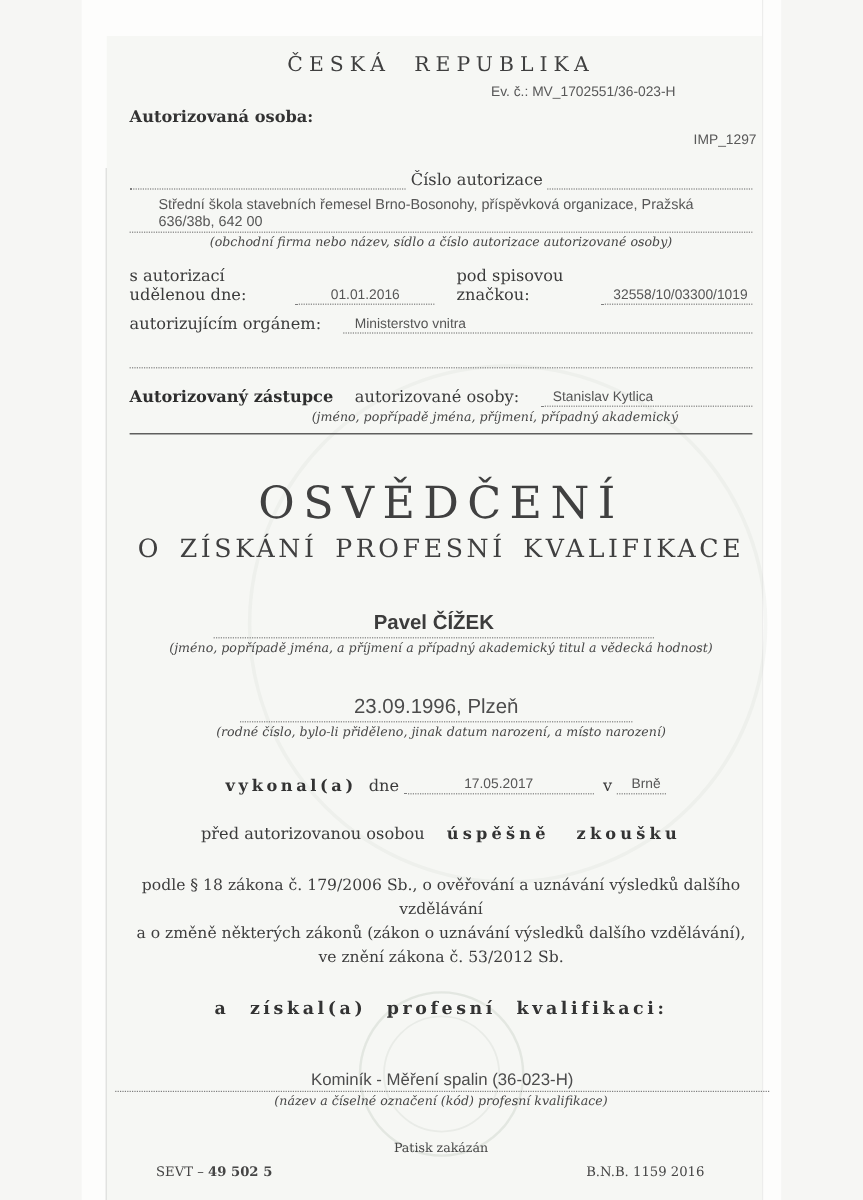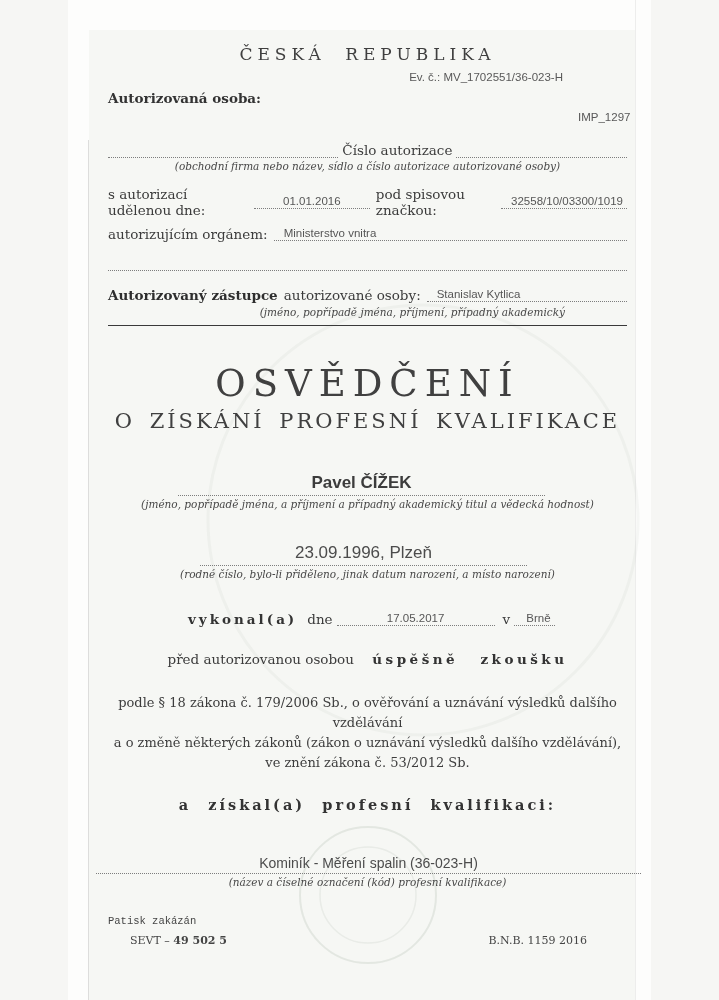--- a/index.html
+++ b/index.html
@@ -111,6 +111,7 @@
       <span class="dotfill right"></span>
     </div>
 
+    <div class="org-line">Střední škola stavebních řemesel Brno-Bosonohy, příspěvková organizace, Pražská 636/38b, 642 00</div>
     <div class="caption caption-center">(obchodní firma nebo název, sídlo a číslo autorizace autorizované osoby)</div>
 
     <div class="form-row granted-row">

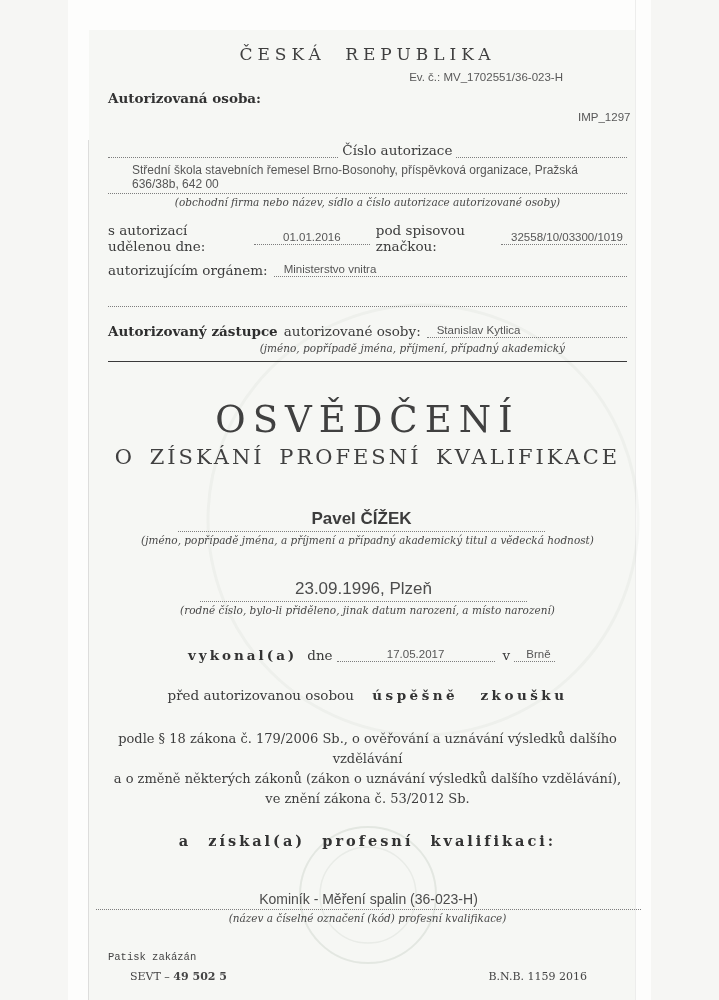--- a/index.html
+++ b/index.html
@@ -35,7 +35,7 @@
   .caption{font-style:italic;font-size:10.5px;color:#474747;line-height:13px;}
   .caption-center{text-align:center;margin-top:2px;}
 
-  .form-row{display:flex;align-items:center;font-size:13.5px;color:#3b3b3b;}
+  .form-row{display:flex;align-items:flex-end;font-size:13.5px;color:#3b3b3b;gap:12px;}
   .granted-row{margin-top:13px;}
   .val{font-family:"Liberation Sans",sans-serif;font-size:11.5px;color:#565656;border-bottom:1px dotted #7d7d7d;padding:0 4px 1px 4px;}
   .val-date{min-width:108px;text-align:center;margin:0 6px;}

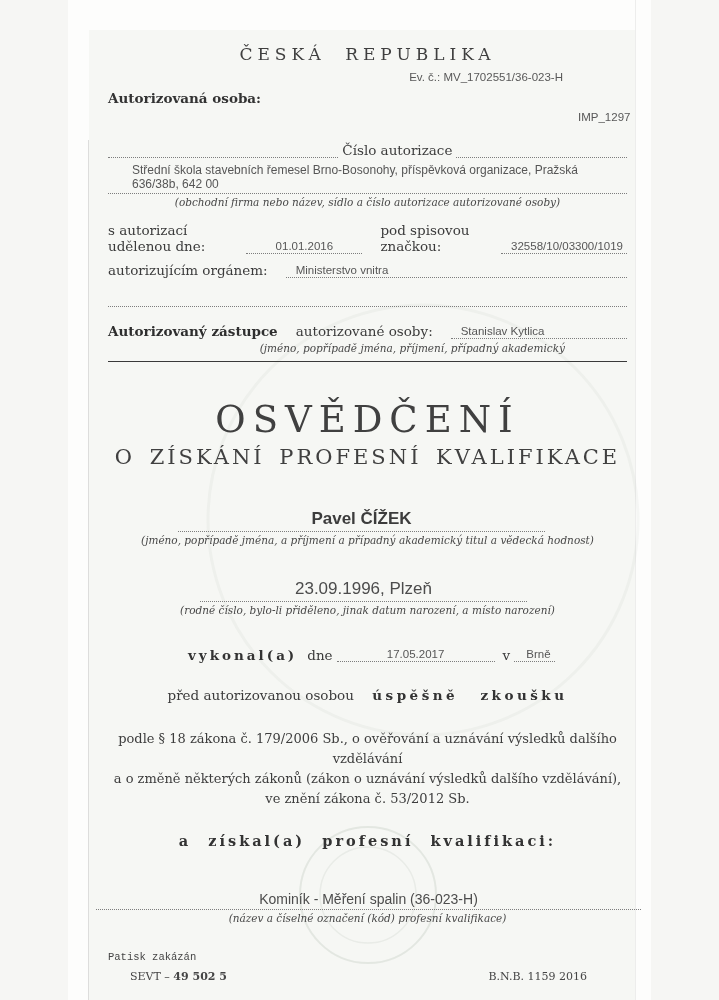--- a/index.html
+++ b/index.html
@@ -74,7 +74,7 @@
   .qual-line{margin:42px -14px 0 -12px;text-align:center;border-bottom:1px dotted #7d7d7d;padding-bottom:2px;
     font-family:"Liberation Sans",sans-serif;font-size:14px;color:#4c4c4c;}
 
-  .reprint{margin-top:26px;text-align:left;font-size:10.5px;color:#454545;font-family:Liberation Mono, monospace;}
+  .reprint{margin-top:26px;text-align:center;font-size:10.5px;color:#454545;}
   .footer-row{margin-top:7px;display:flex;justify-content:space-between;font-size:11px;color:#454545;padding-left:22px;padding-right:40px;}
   .footer-bold{font-weight:bold;}
 </style>

